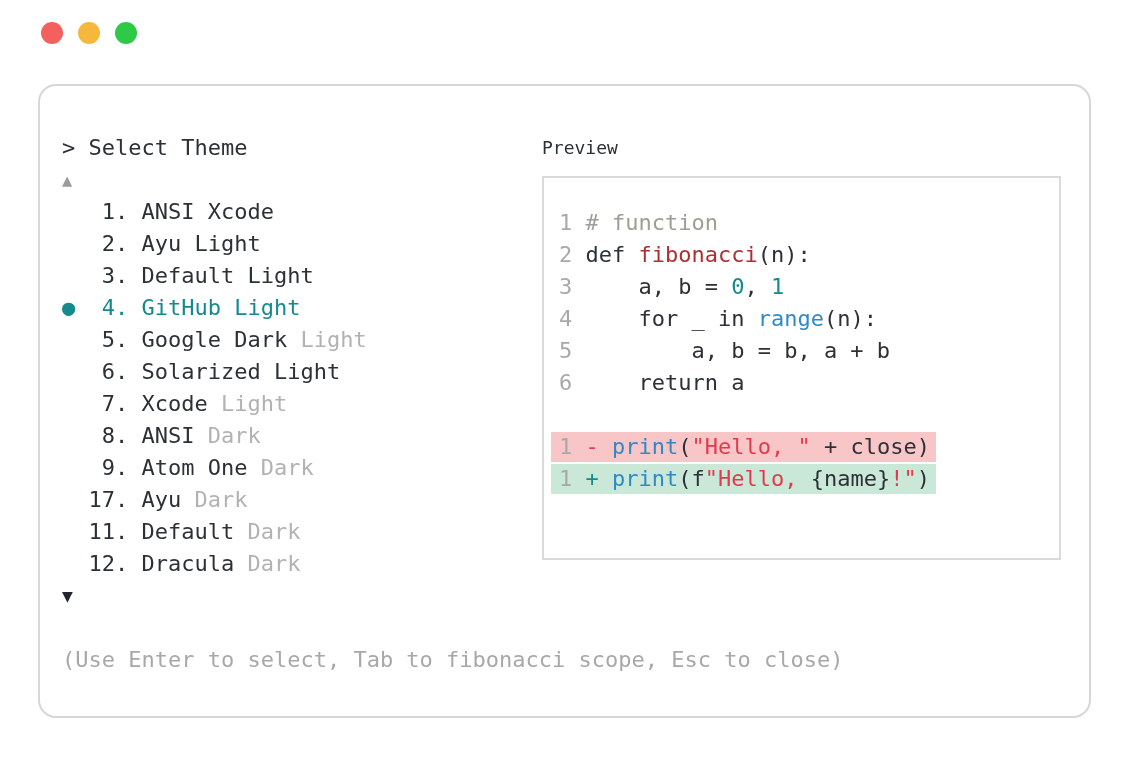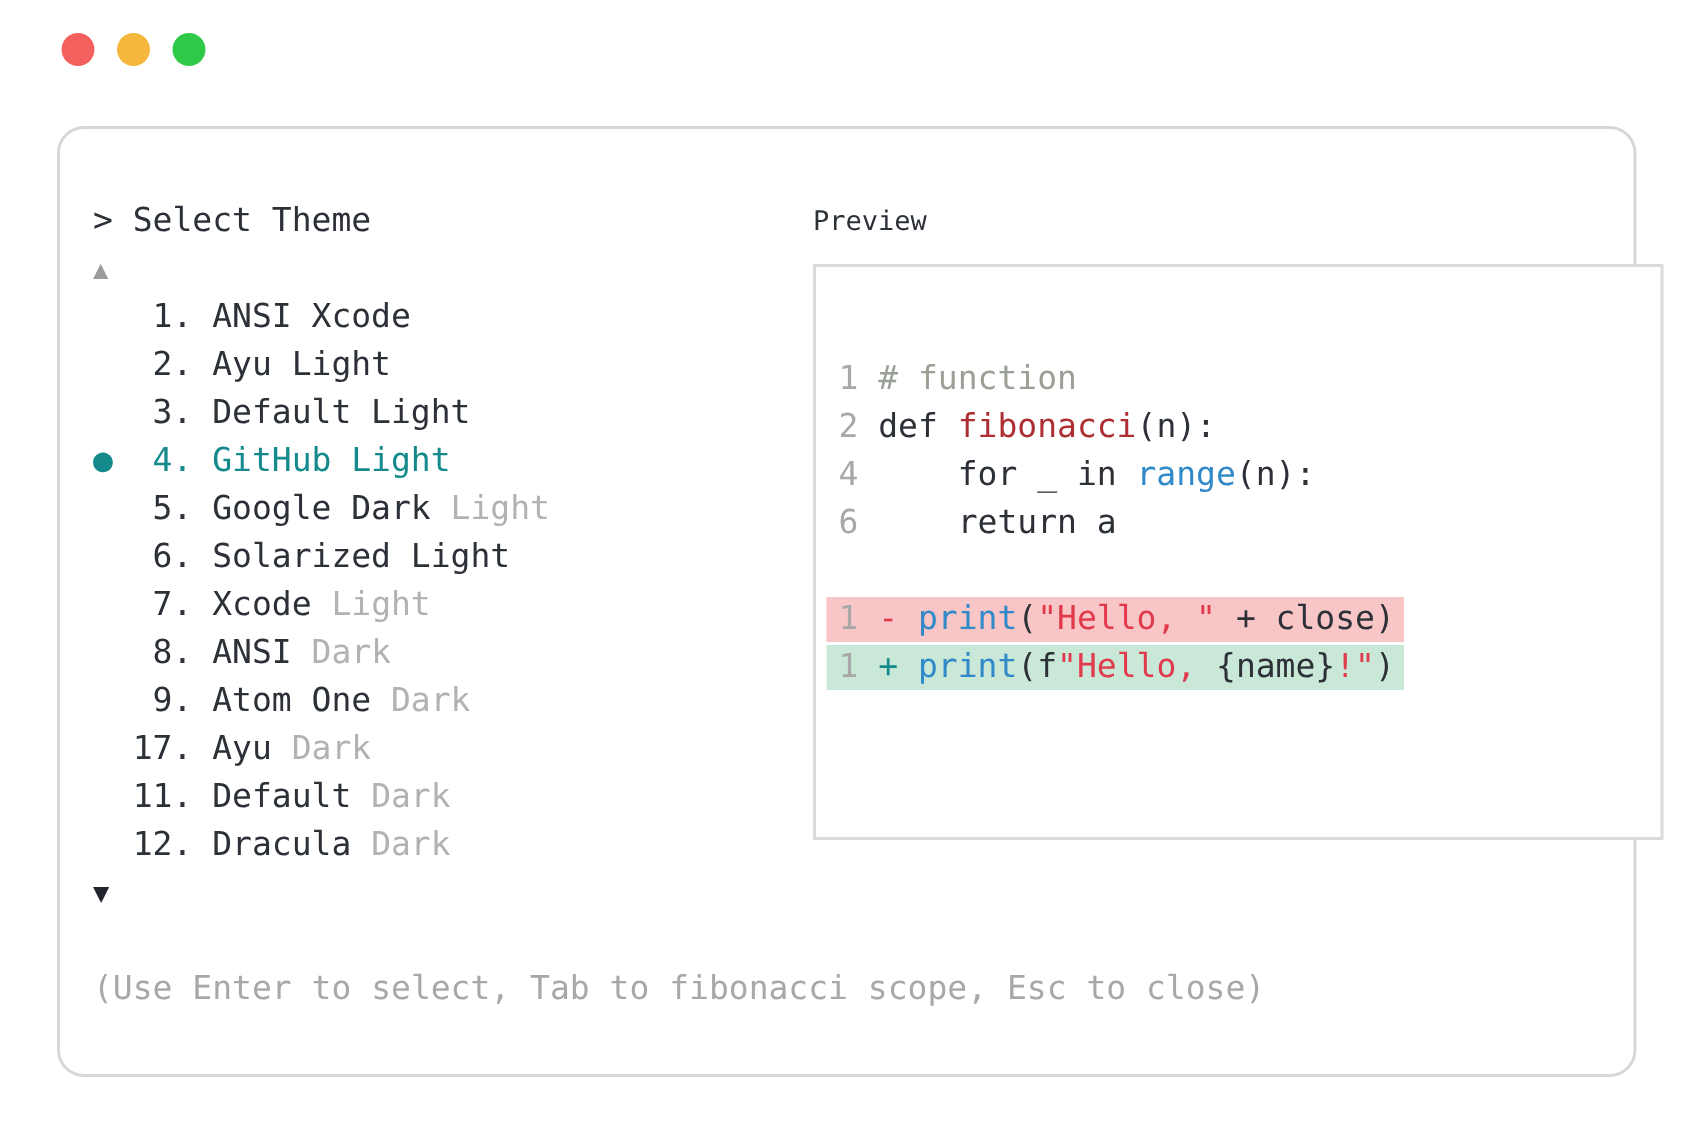--- a/index.html
+++ b/index.html
@@ -30,8 +30,8 @@
   .hint{color:var(--hint-gray)}
   .right-col{position:absolute;left:502px;top:46px}
   .preview-label{height:32px;line-height:32px;font-size:18px;color:var(--charcoal)}
-  .preview-box{margin-top:12px;width:567px;height:384px;background:#fff;
-    border:2px solid var(--box-border);padding:59px 10px 10px 15px;overflow:hidden}
+  .preview-box{margin-top:12px;width:519px;height:384px;background:#fff;
+    border:2px solid var(--box-border);padding:29px 10px 10px 15px;overflow:hidden}
   .code-line{height:32px;line-height:32px;white-space:pre;font-size:22px;color:var(--charcoal)}
   .ln{display:inline-block;width:1ch;margin-right:1ch;color:var(--lineno-gray)}
   .hl{display:inline-block;line-height:30px;padding:0 6px 0 8px;margin-left:-8px}

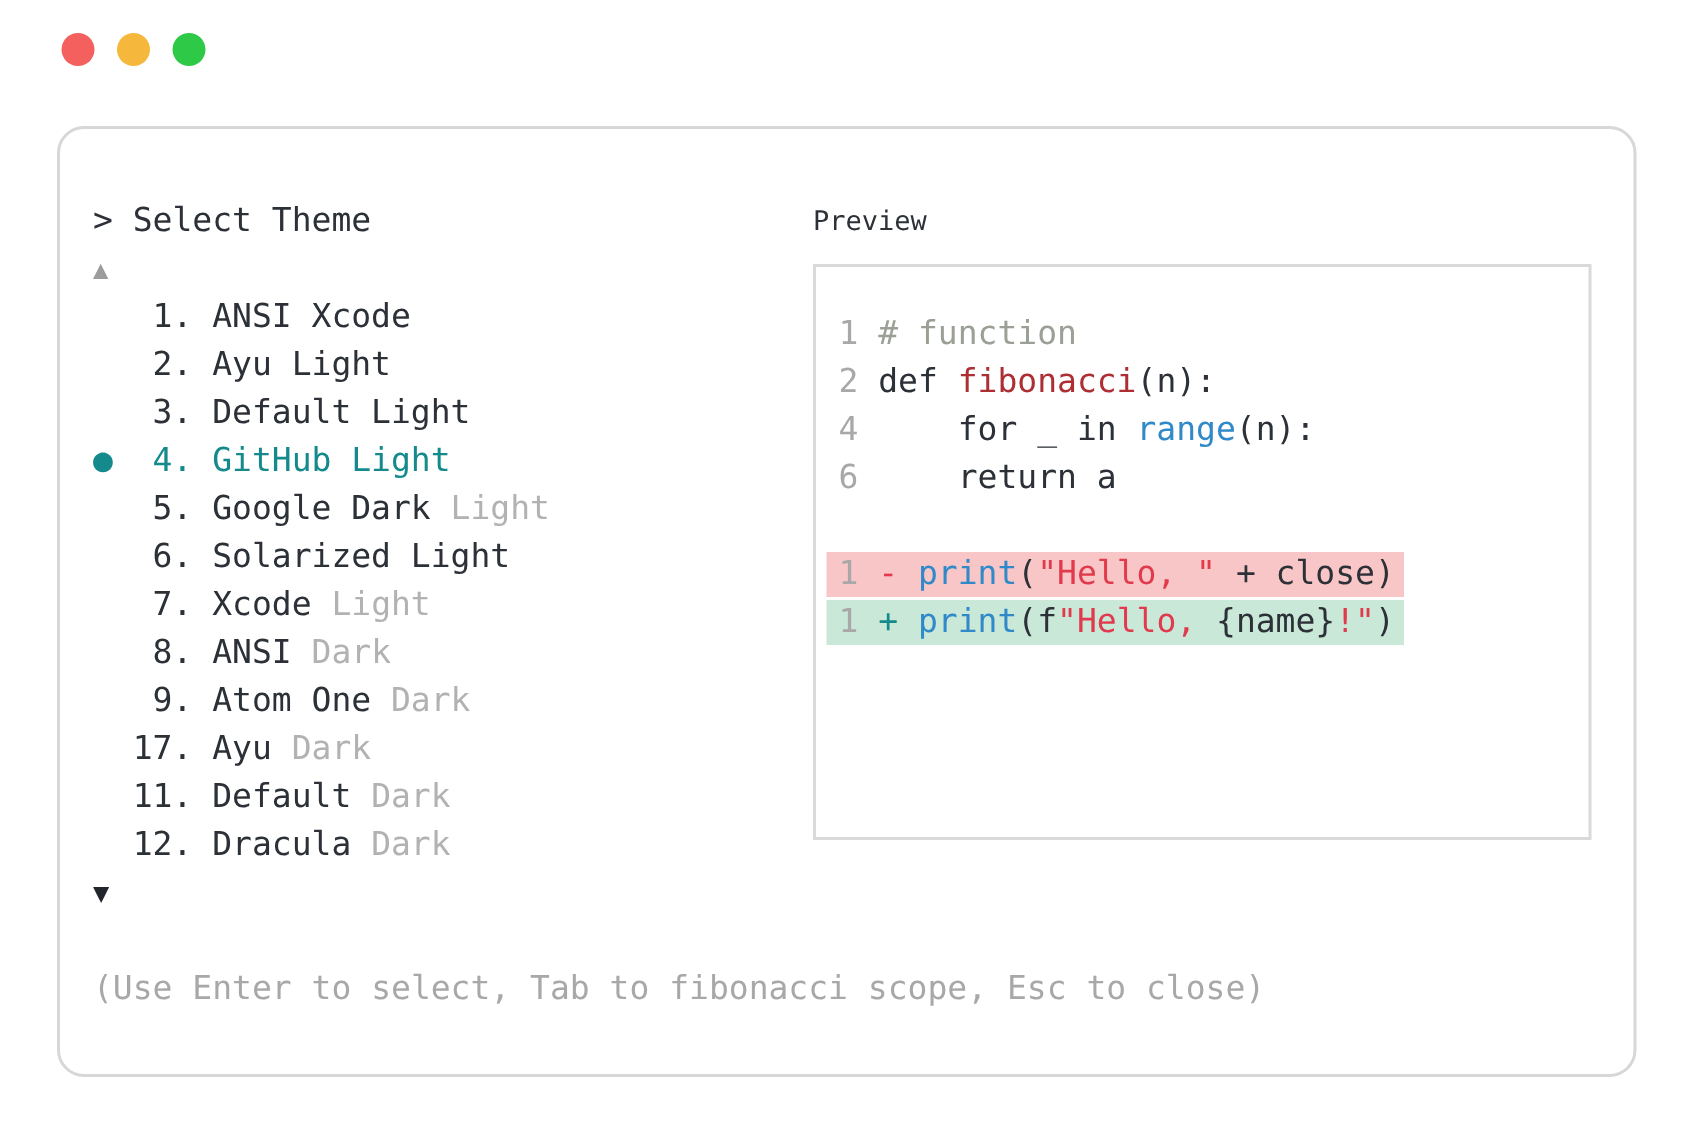--- a/index.html
+++ b/index.html
@@ -78,6 +78,7 @@
       <div>
           <div class="code-line"><span><span class="ln">1</span><span class="tok-c"># function</span></span></div>
           <div class="code-line"><span><span class="ln">2</span><span class="tok-d">def </span><span class="tok-r">fibonacci</span><span class="tok-d">(n):</span></span></div>
+          <div class="code-line"><span><span class="ln">3</span><span class="tok-d">    a, b = </span><span class="tok-t">0</span><span class="tok-d">, </span><span class="tok-t">1</span></span></div>
           <div class="code-line"><span><span class="ln">4</span><span class="tok-d">    for _ in </span><span class="tok-b">range</span><span class="tok-d">(n):</span></span></div>
           <div class="code-line"><span><span class="ln">6</span><span class="tok-d">    return a</span></span></div>
           <div class="code-line"><span><span class="ln"></span></span></div>

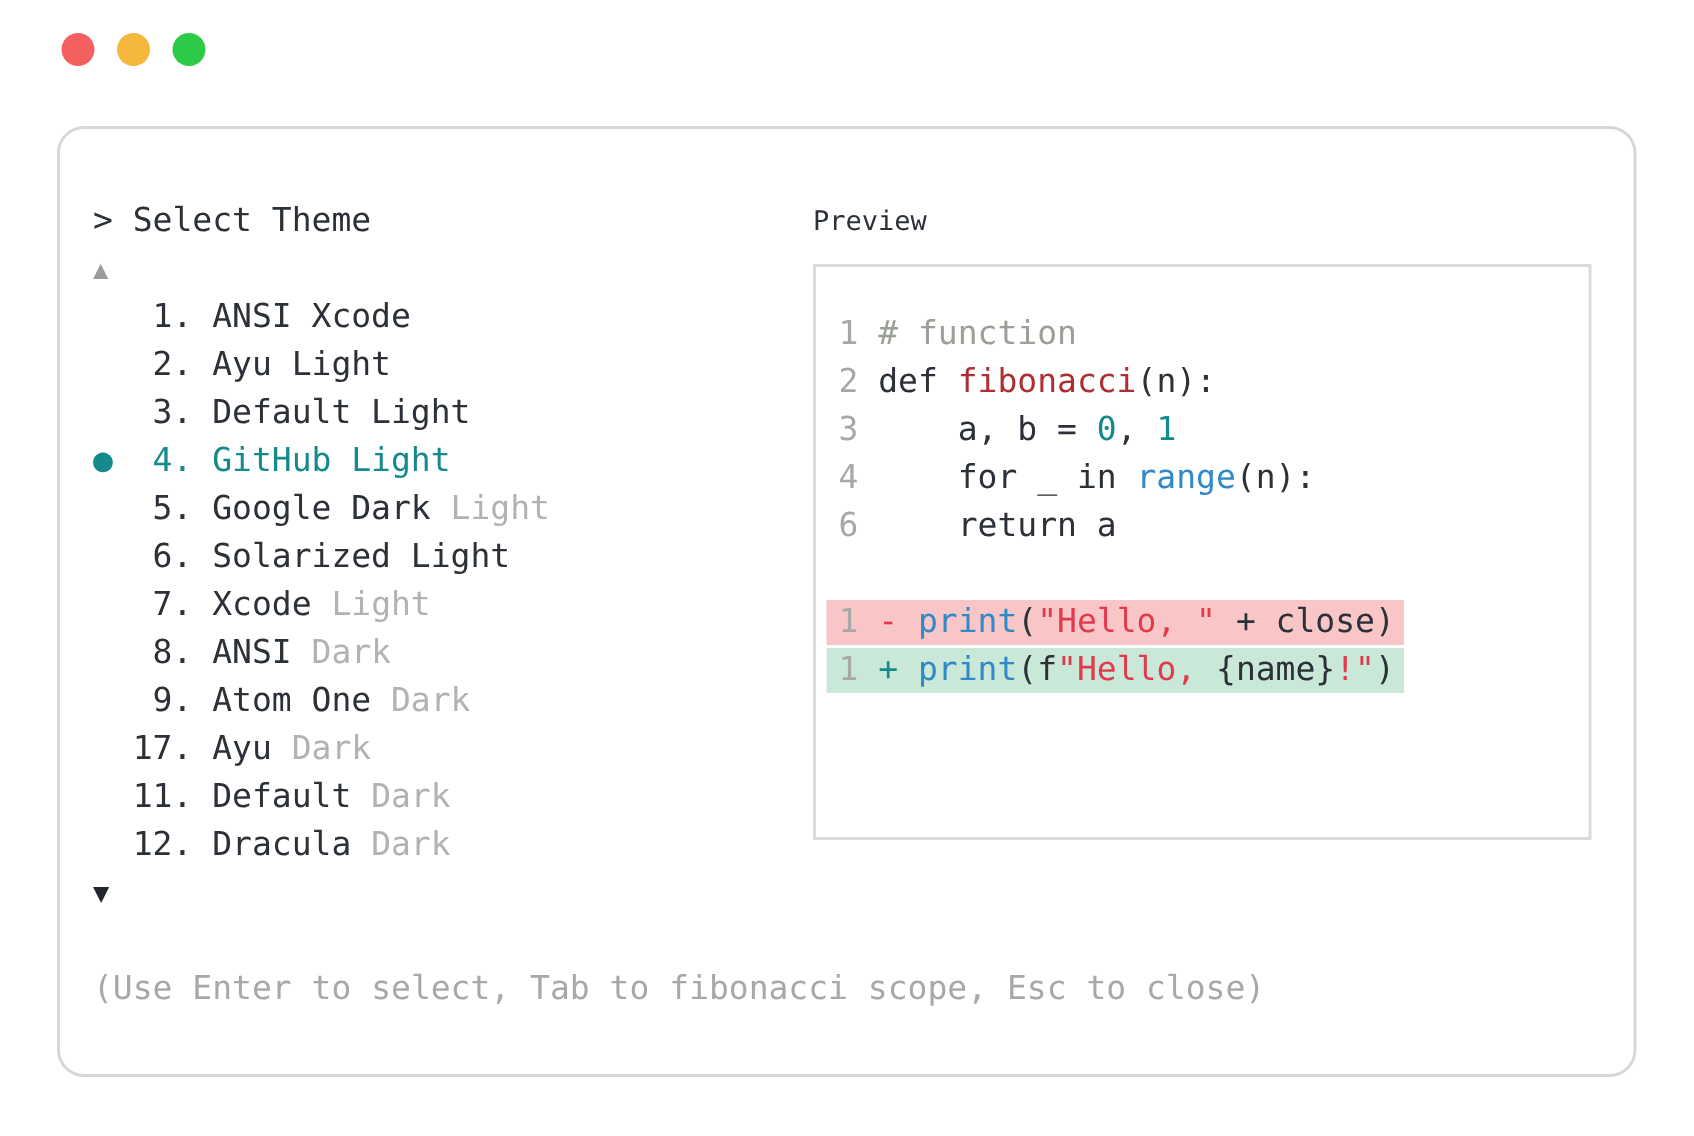--- a/index.html
+++ b/index.html
@@ -80,6 +80,7 @@
           <div class="code-line"><span><span class="ln">2</span><span class="tok-d">def </span><span class="tok-r">fibonacci</span><span class="tok-d">(n):</span></span></div>
           <div class="code-line"><span><span class="ln">3</span><span class="tok-d">    a, b = </span><span class="tok-t">0</span><span class="tok-d">, </span><span class="tok-t">1</span></span></div>
           <div class="code-line"><span><span class="ln">4</span><span class="tok-d">    for _ in </span><span class="tok-b">range</span><span class="tok-d">(n):</span></span></div>
+          <div class="code-line"><span><span class="ln">5</span><span class="tok-d">        a, b = b, a + b</span></span></div>
           <div class="code-line"><span><span class="ln">6</span><span class="tok-d">    return a</span></span></div>
           <div class="code-line"><span><span class="ln"></span></span></div>
           <div class="code-line"><span class="hl hl-del"><span class="ln">1</span><span class="tok-s">- </span><span class="tok-b">print</span><span class="tok-d">(</span><span class="tok-s">"Hello, "</span><span class="tok-d"> + close)</span></span></div>

